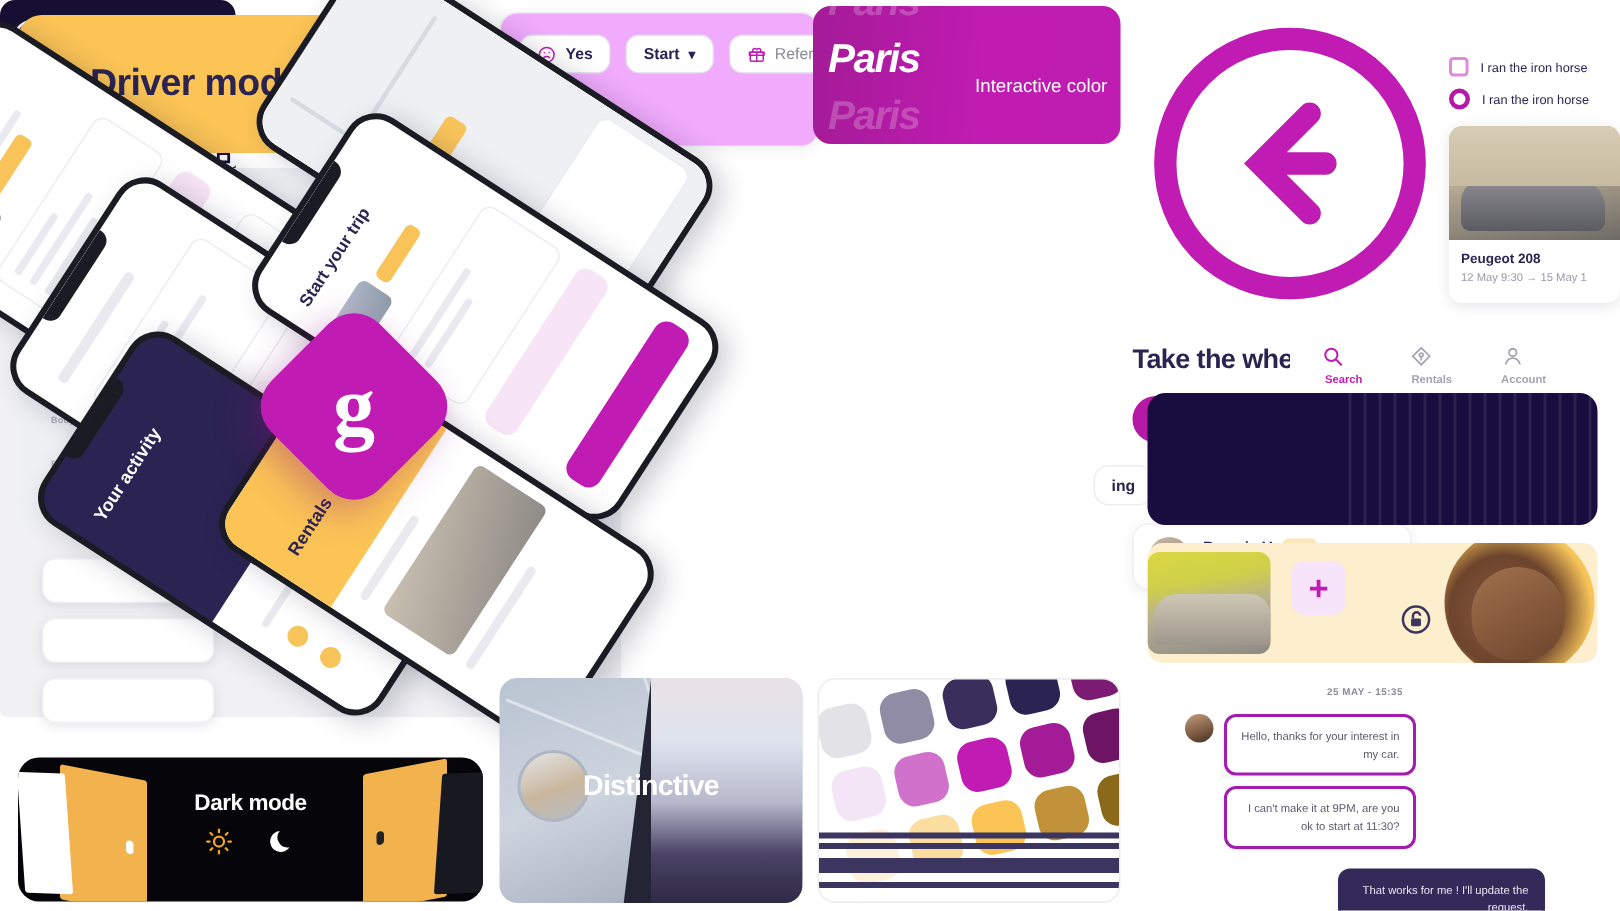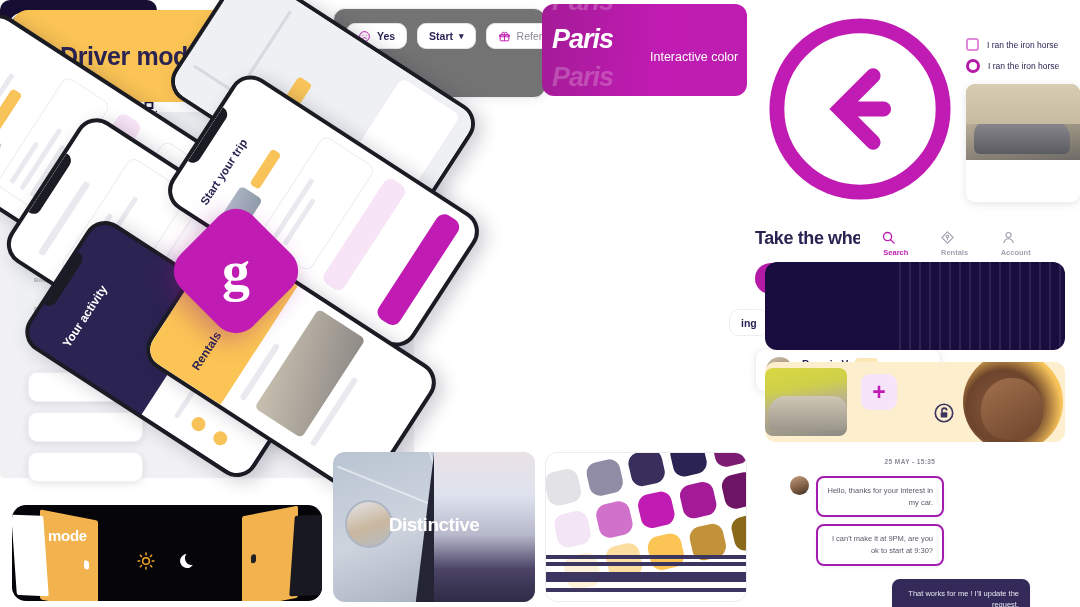--- a/index.html
+++ b/index.html
@@ -96,7 +96,7 @@
   
   #components {
     left:333px; top:8px; width:213px; height:90px;
-    background:#737373; border-radius:12px; border:1px solid #ededf1;
+    background:#f0abfc; border-radius:12px; border:1px solid #ededf1;
     box-shadow:0 2px 8px rgba(40,40,70,.07);
   }
   .chip-row { display:flex; align-items:center; gap:10px; padding:14px 0 0 12px;}

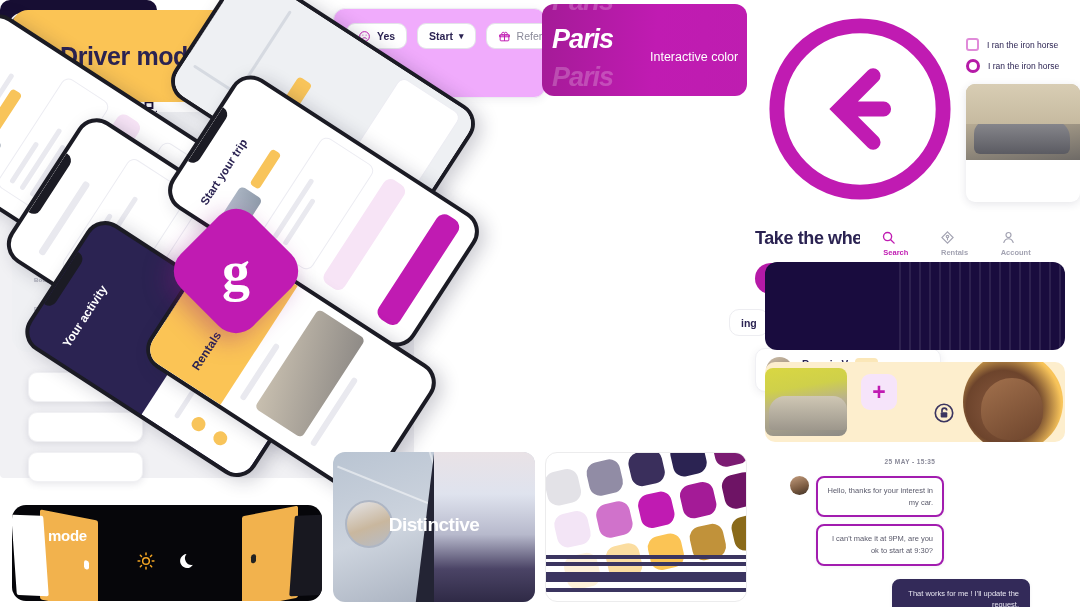--- a/index.html
+++ b/index.html
@@ -660,6 +660,10 @@
 
   <div id="car-card">
     <div class="car-photo"></div>
+    <div class="car-info">
+      <div class="car-name">Peugeot 208</div>
+      <div class="car-dates">12 May 9:30 → 15 May 1</div>
+    </div>
   </div>
 
   <div id="bottom-nav">

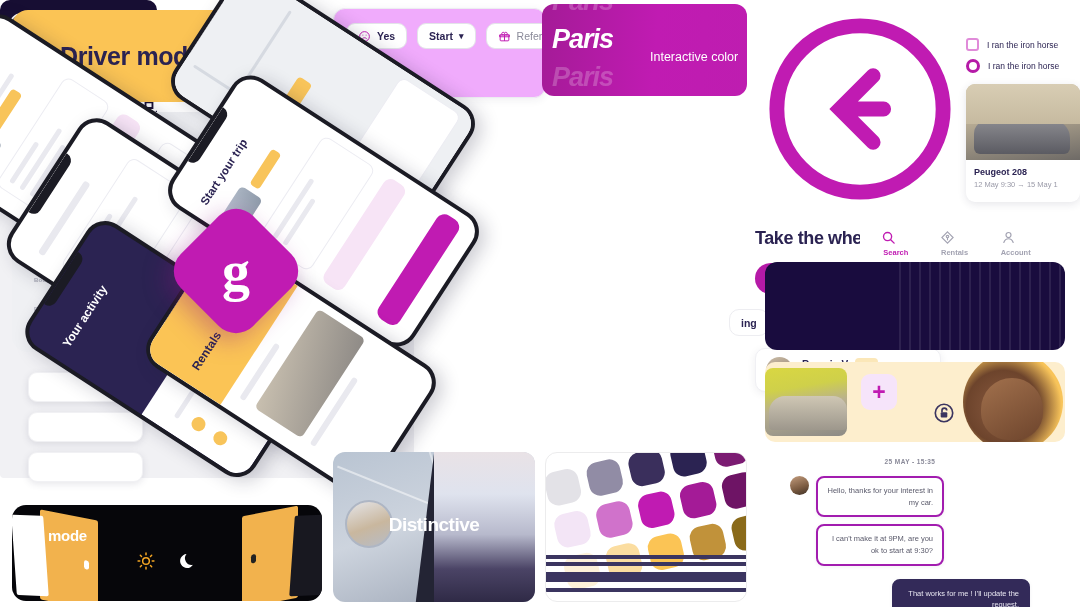--- a/index.html
+++ b/index.html
@@ -75,7 +75,7 @@
     background:#06060a; border-radius:14px;
   }
   #dark-mode .dm-title{
-    position:absolute; left:0; right:0; top:22px; 
+    position:absolute; left:0; right:0; top:22px; text-align:center;
     color:#fff; font-size:15px; font-weight:bold; letter-spacing:-.3px;
   }
   .dm-icons{ position:absolute; left:0; right:0; top:46px; display:flex; justify-content:center; gap:22px;}

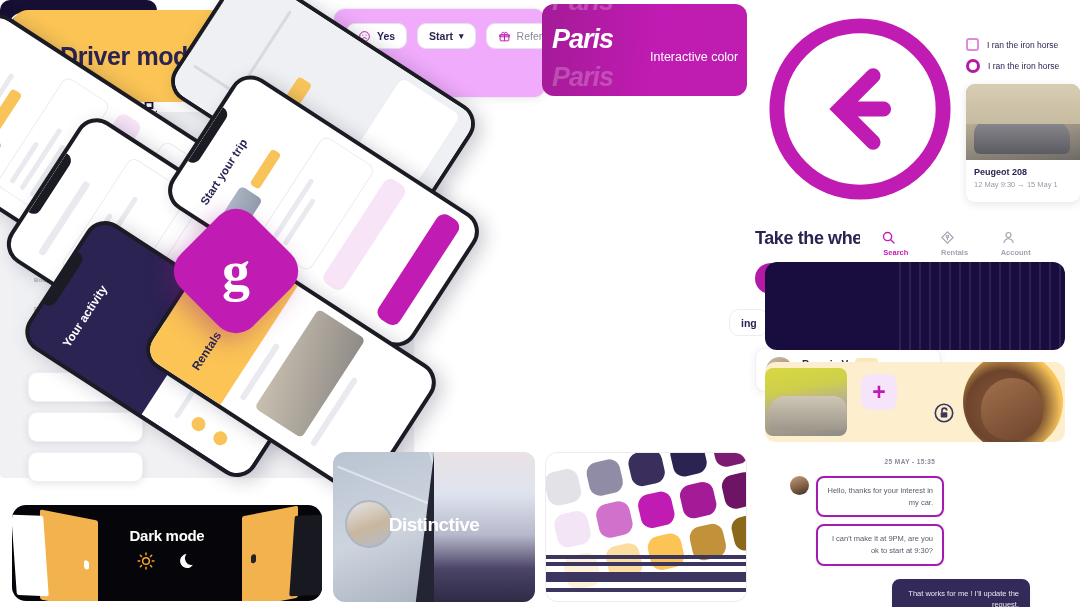--- a/index.html
+++ b/index.html
@@ -732,7 +732,7 @@
       <span class="chat-av"></span>
       <div class="bubble">Hello, thanks for your interest in my car.</div>
     </div>
-    <div class="bubble second">I can't make it at 9PM, are you ok to start at 9:30?</div>
+    <div class="bubble second">I can't make it at 9PM, are you ok to start at 11:30?</div>
     <div class="bubble mine">That works for me ! I'll update the request.</div>
   </div>
 

